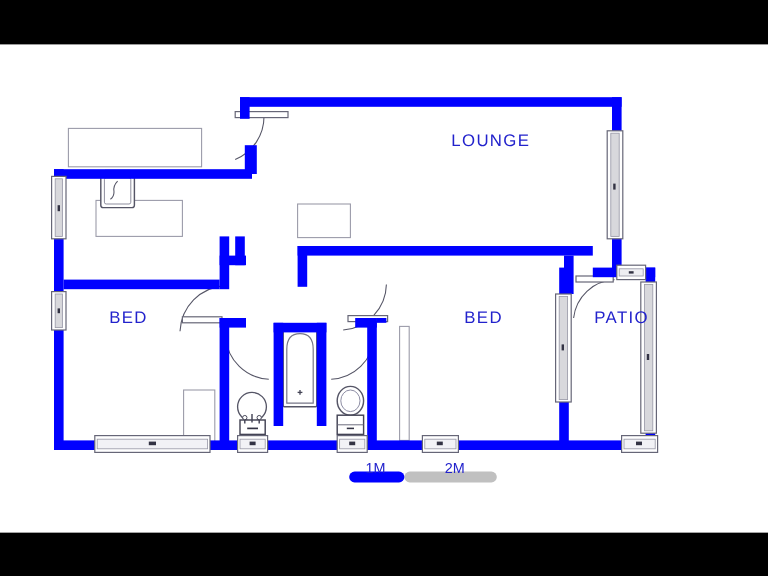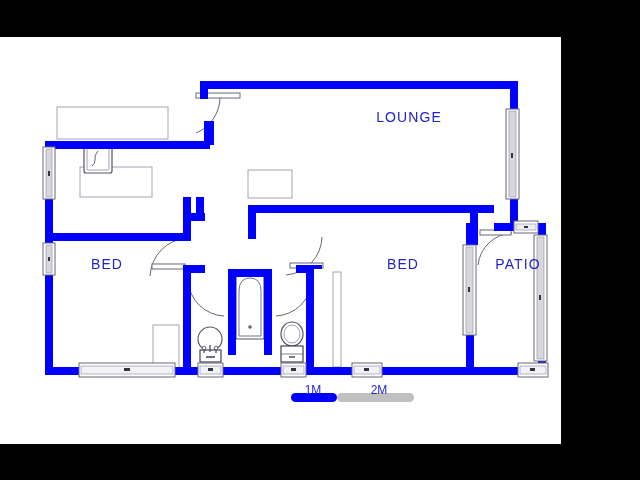--- a/index.html
+++ b/index.html
@@ -10,7 +10,7 @@
   }
   #page {
     position: relative;
-    width: 561px;
+    width: 640px;
     height: 480px;
     background: #000000;
     overflow: hidden;

